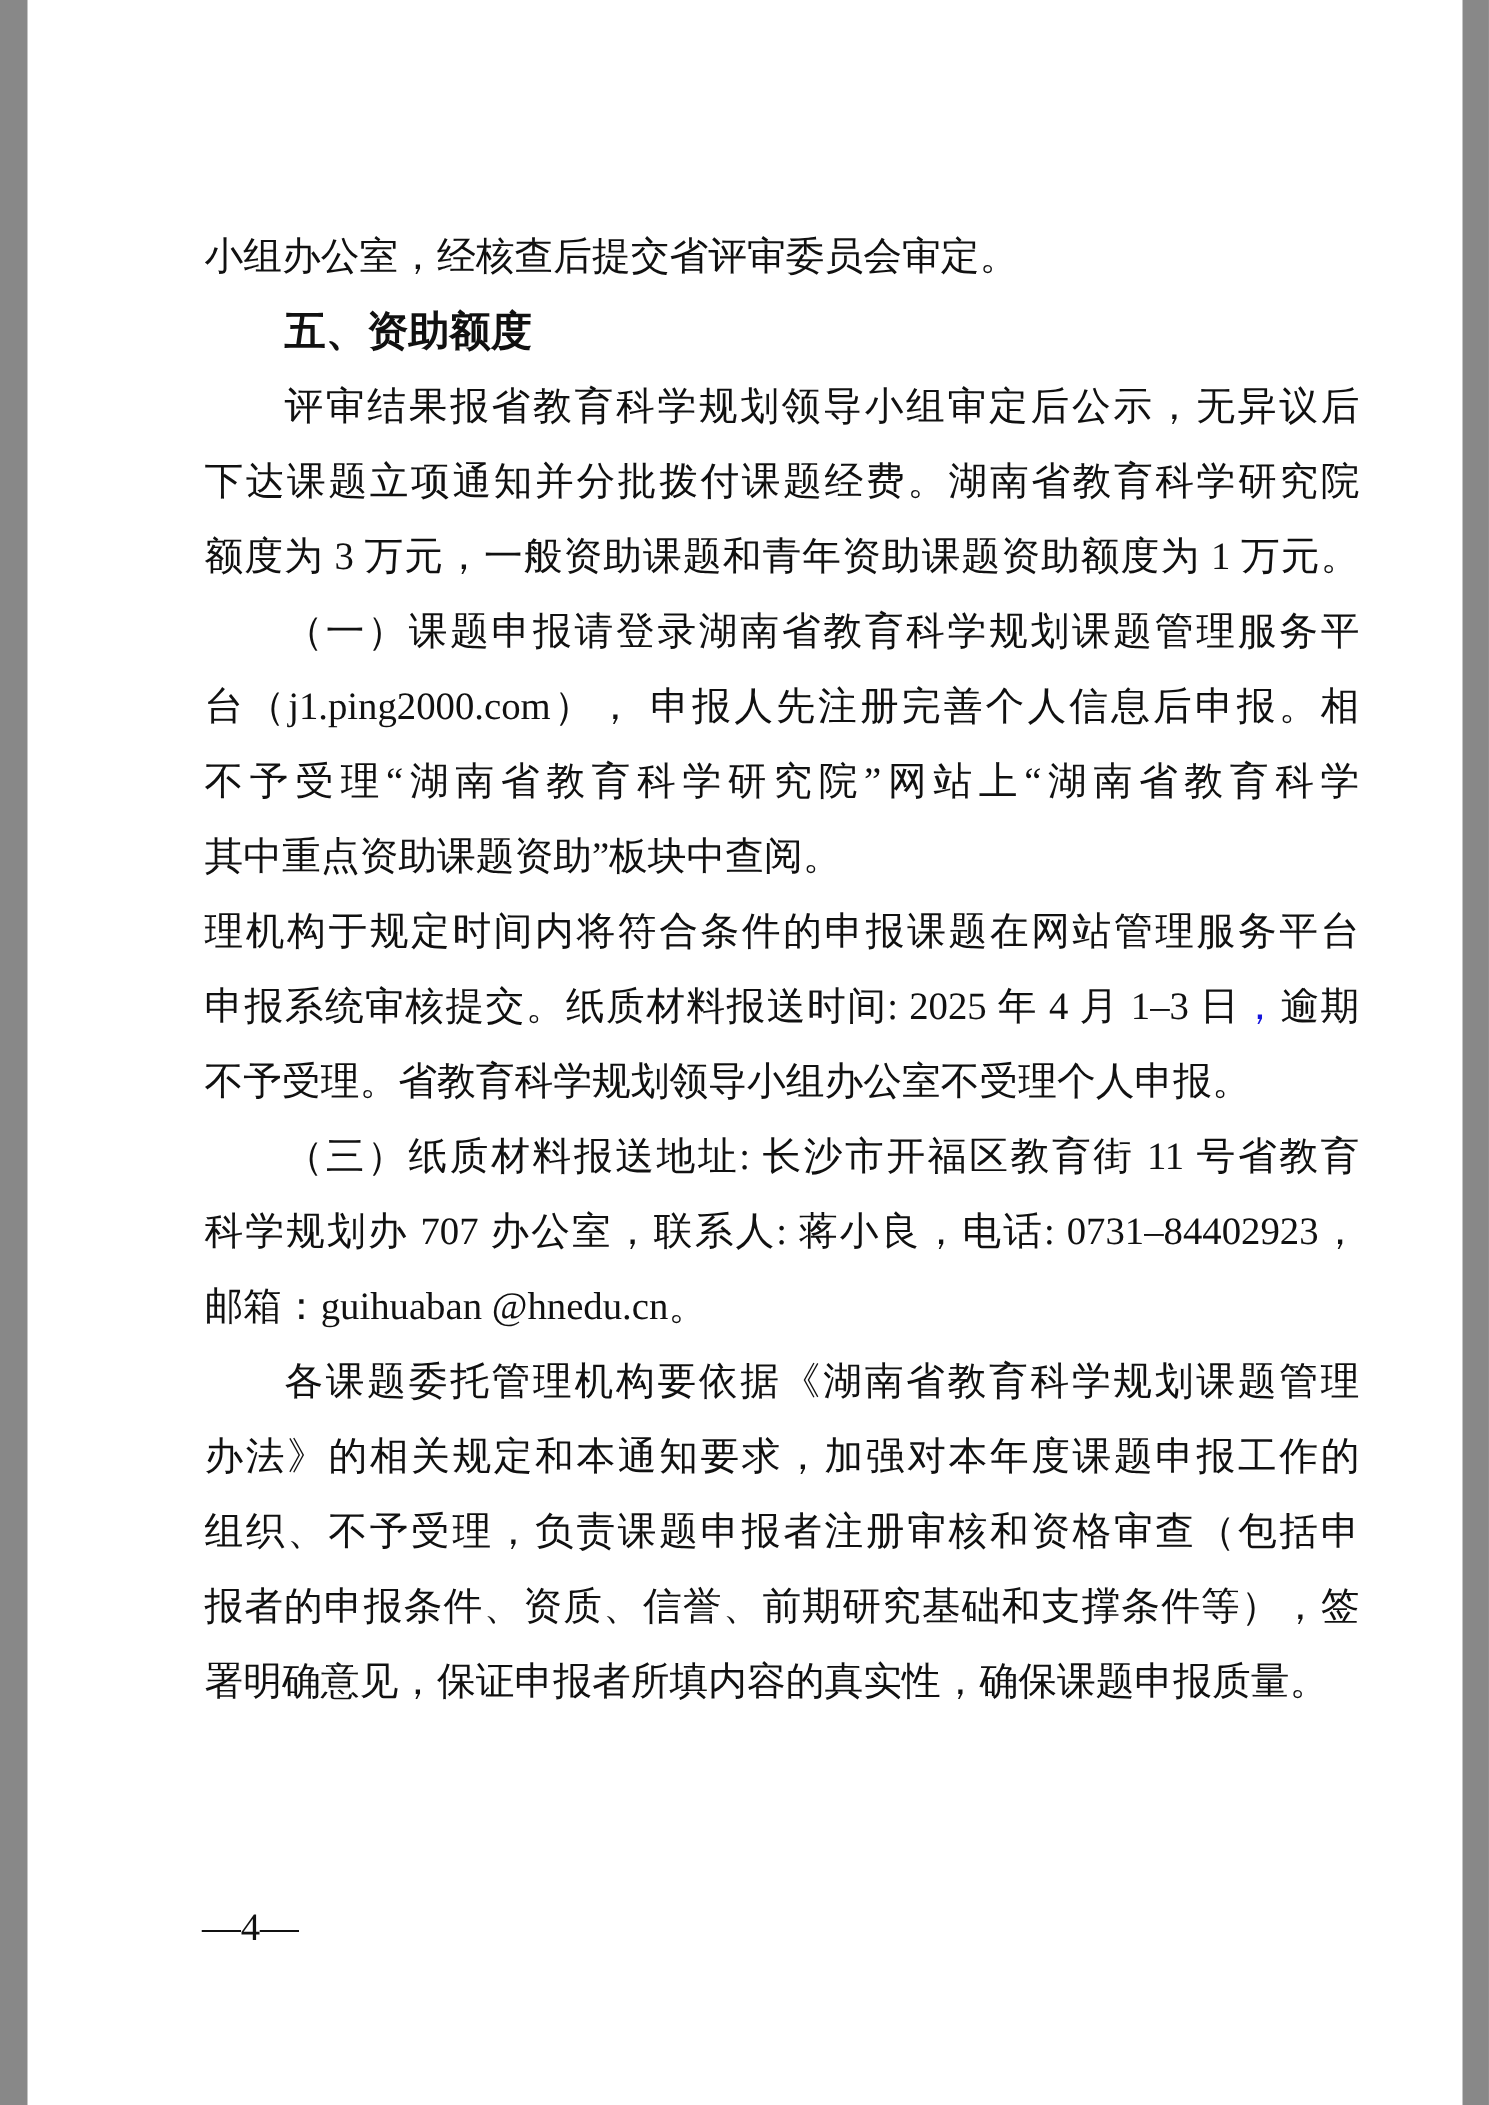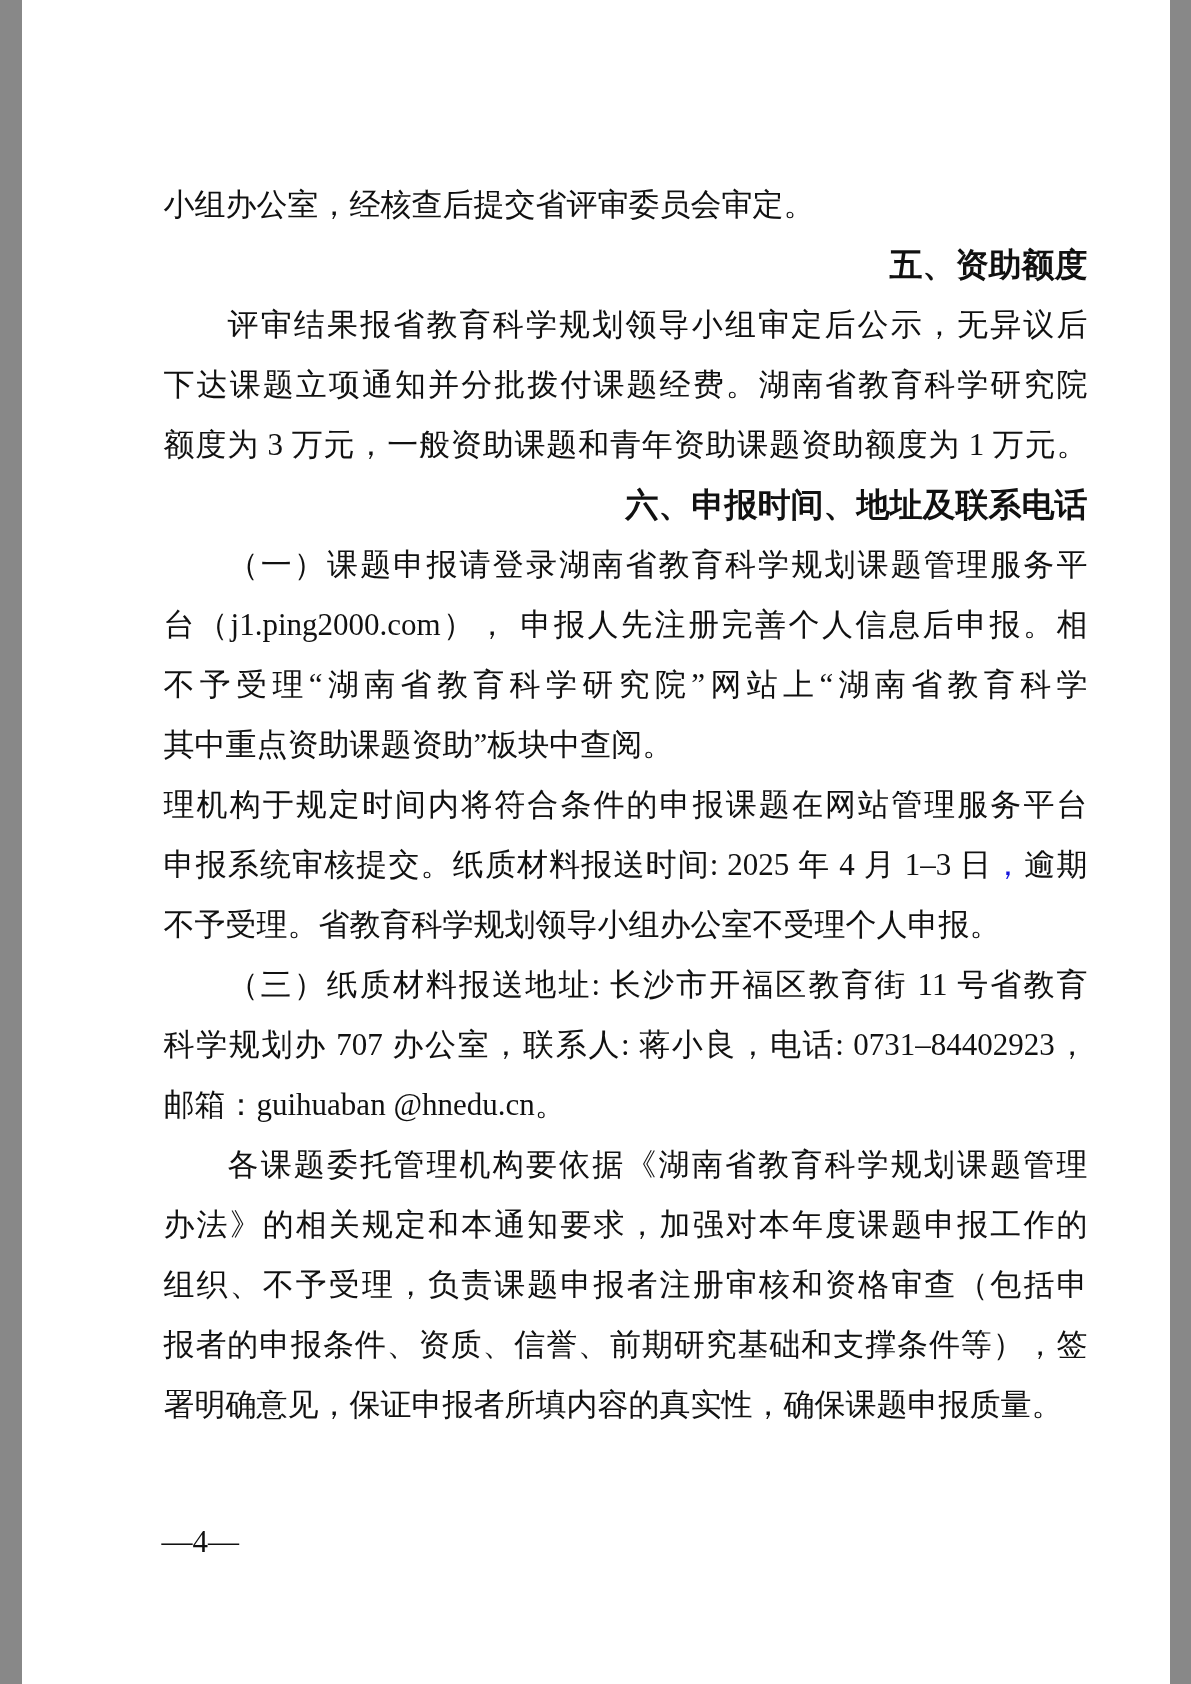--- a/index.html
+++ b/index.html
@@ -42,7 +42,7 @@
     font-weight: 700;
     font-size: 33px;
     text-indent: 64px;
-    text-align: right;
+    text-align: left;
   }
   .footer {
     position: absolute;

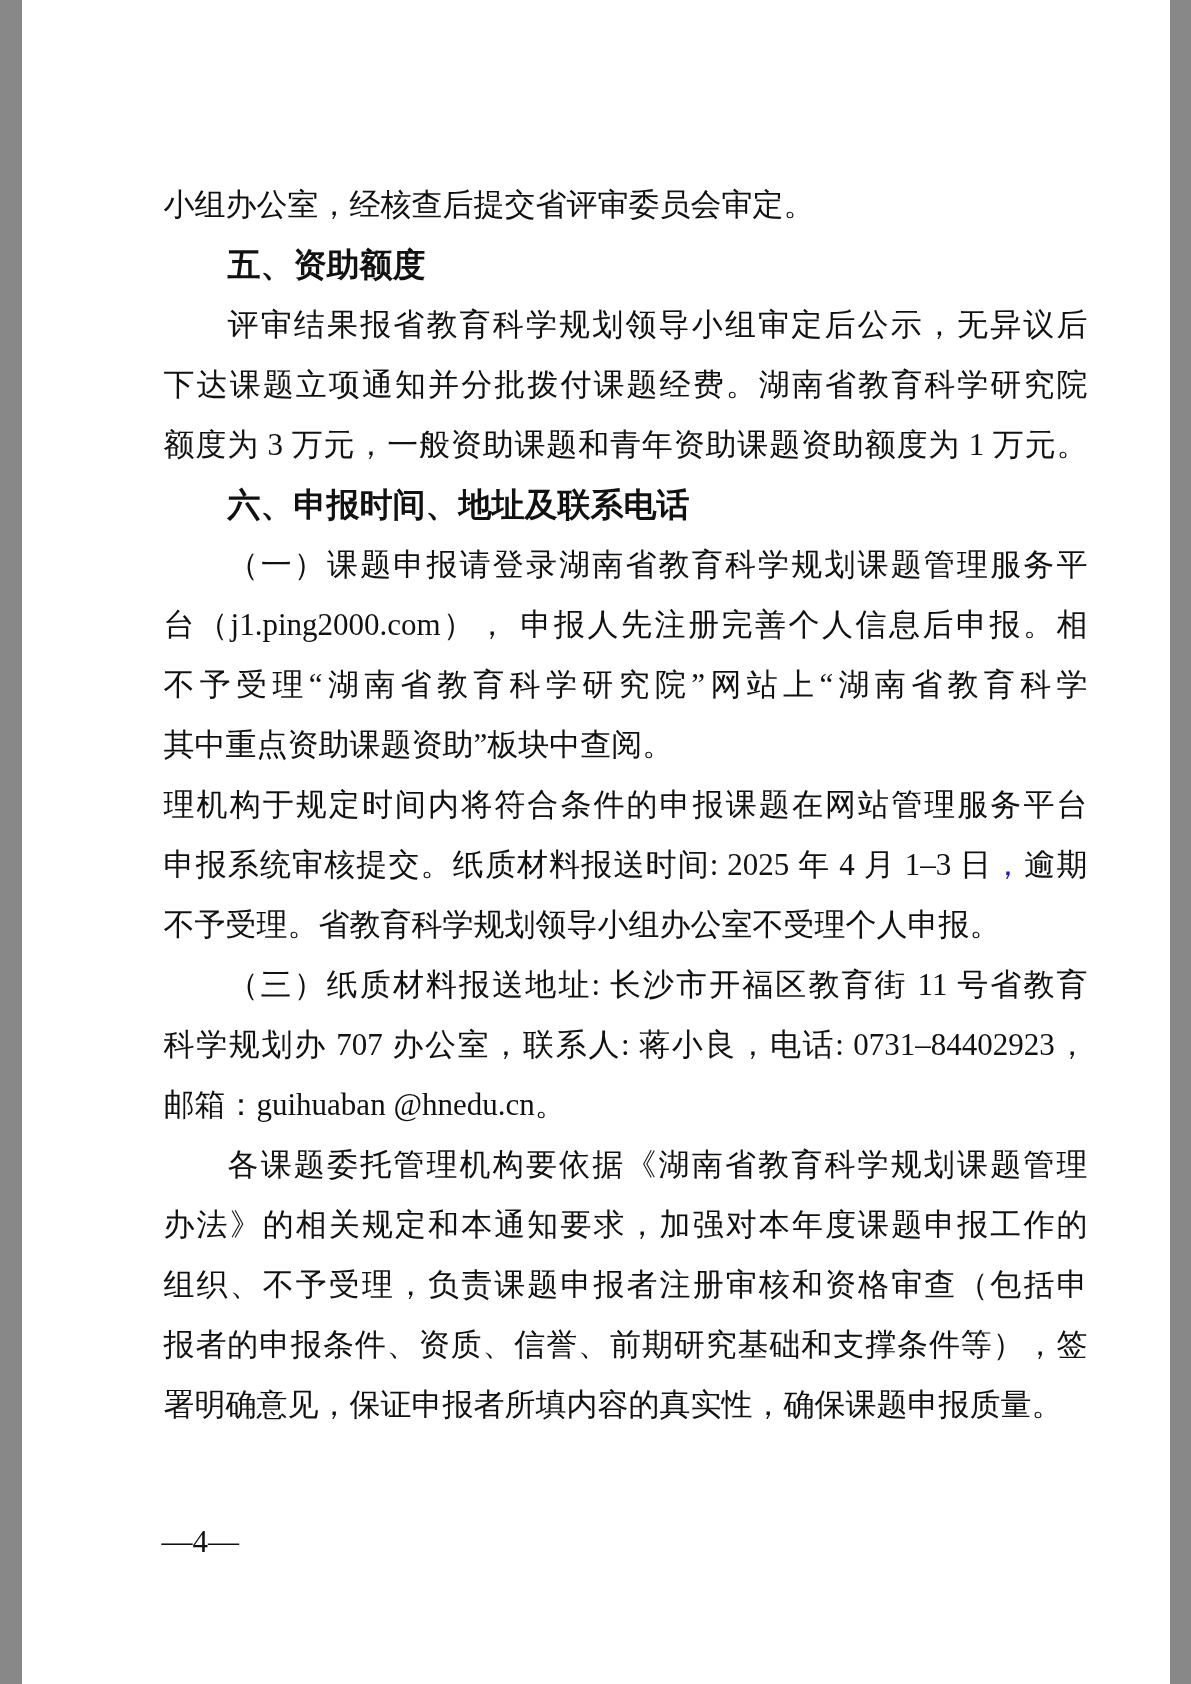--- a/index.html
+++ b/index.html
@@ -64,7 +64,6 @@
     <div class="line fill indent">评审结果报省教育科学规划领导小组审定后公示，无异议后</div>
     <div class="line fill">下达课题立项通知并分批拨付课题经费。湖南省教育科学研究院</div>
     <div class="line fill">额度为 3 万元，一般资助课题和青年资助课题资助额度为 1 万元。</div>
-    <div class="line heading">六、申报时间、地址及联系电话</div>
     <div class="line fill indent">（一）课题申报请登录湖南省教育科学规划课题管理服务平</div>
     <div class="line fill">台（j1.ping2000.com）， 申报人先注册完善个人信息后申报。相</div>
     <div class="line fill">不予受理“湖南省教育科学研究院”网站上“湖南省教育科学</div>

